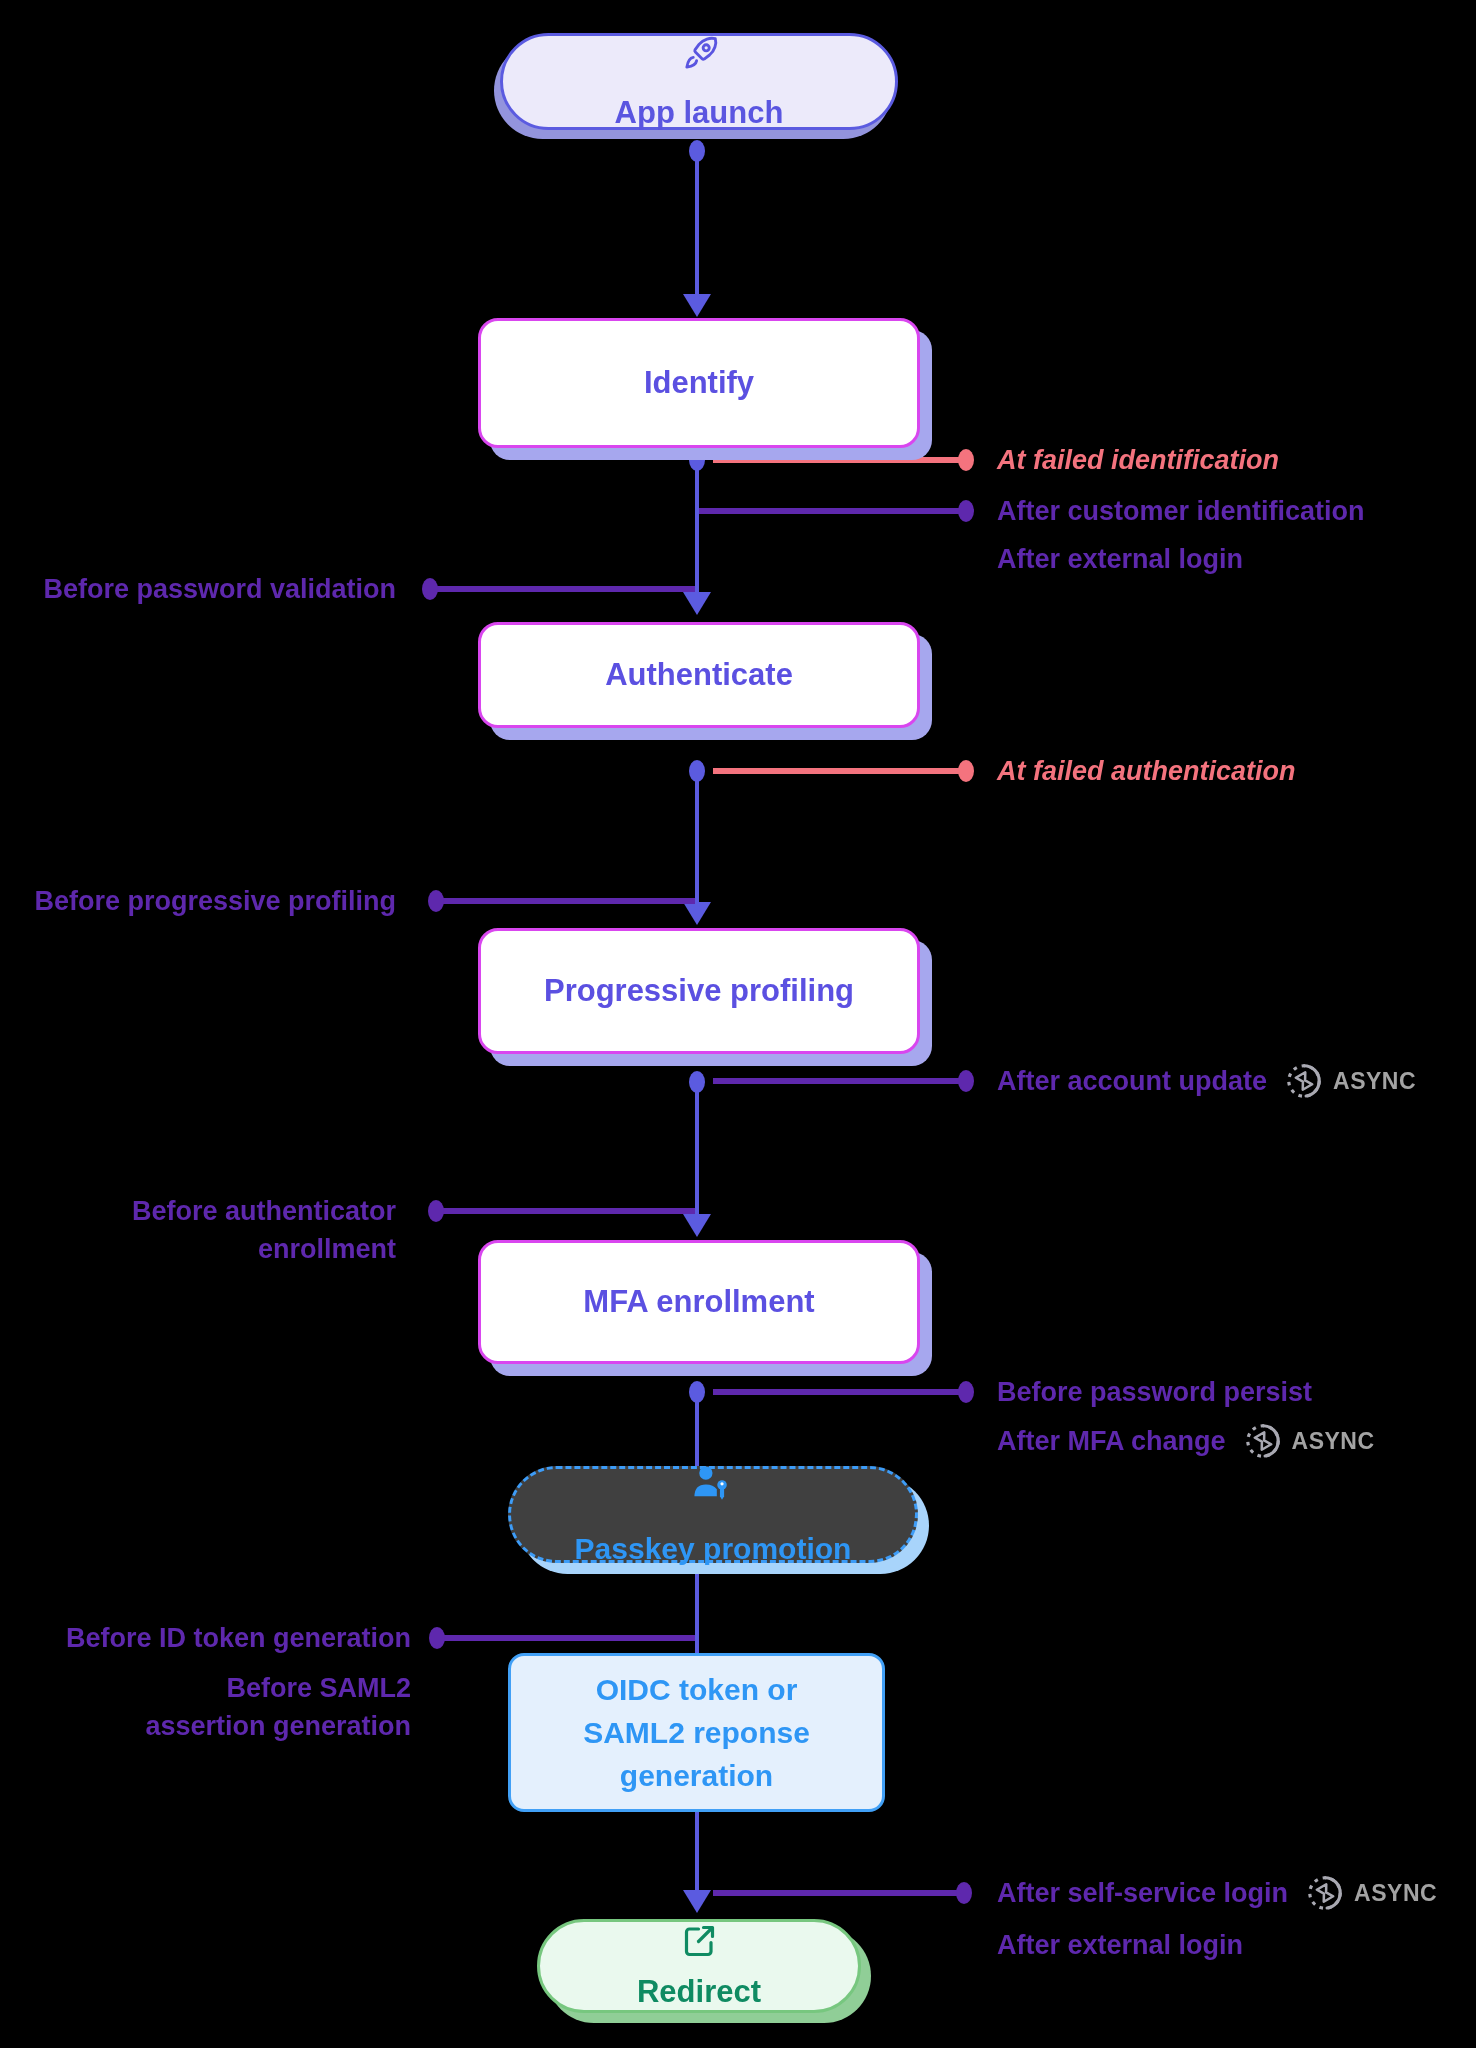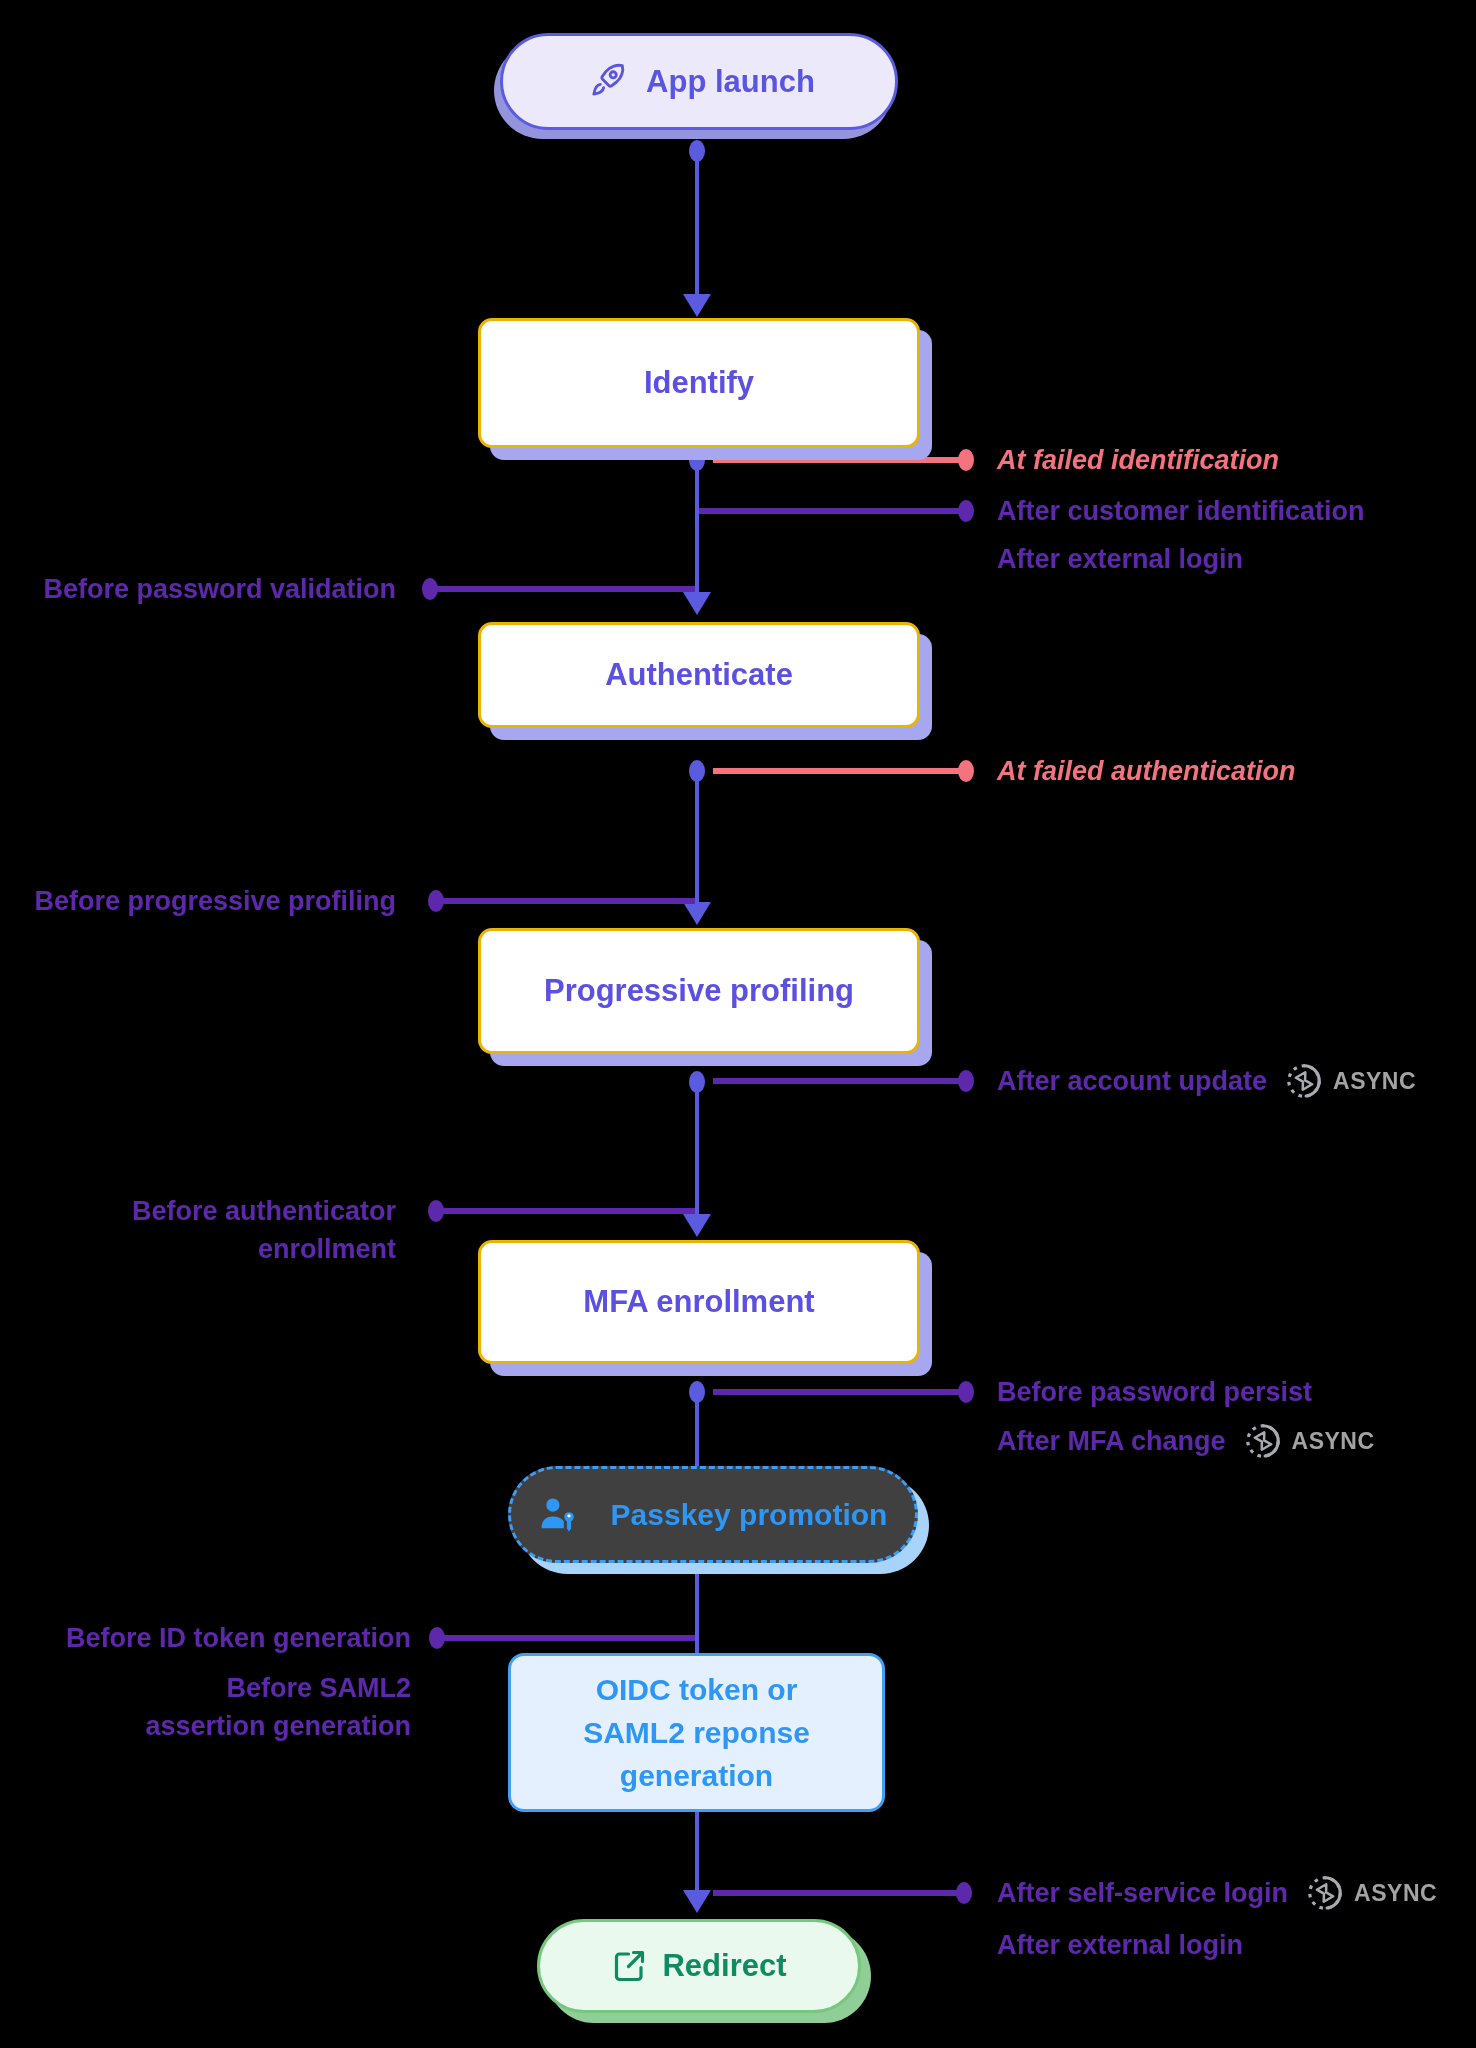--- a/index.html
+++ b/index.html
@@ -9,7 +9,7 @@
     font-family:"Liberation Sans", sans-serif;
   }
   .wires{position:absolute;left:0;top:0;z-index:1;}
-  .node{position:absolute;z-index:2;display:flex;align-items:center;justify-content:center;box-sizing:border-box;}
+  .node{position:absolute;z-index:2;display:flex;align-items:center;justify-content:center;box-sizing:border-box;flex-direction:column;}
   .box{
     background:#ffffff;border:3px solid #eab308;border-radius:14px;
     box-shadow:12px 12px 0 0 #a6a7ee;

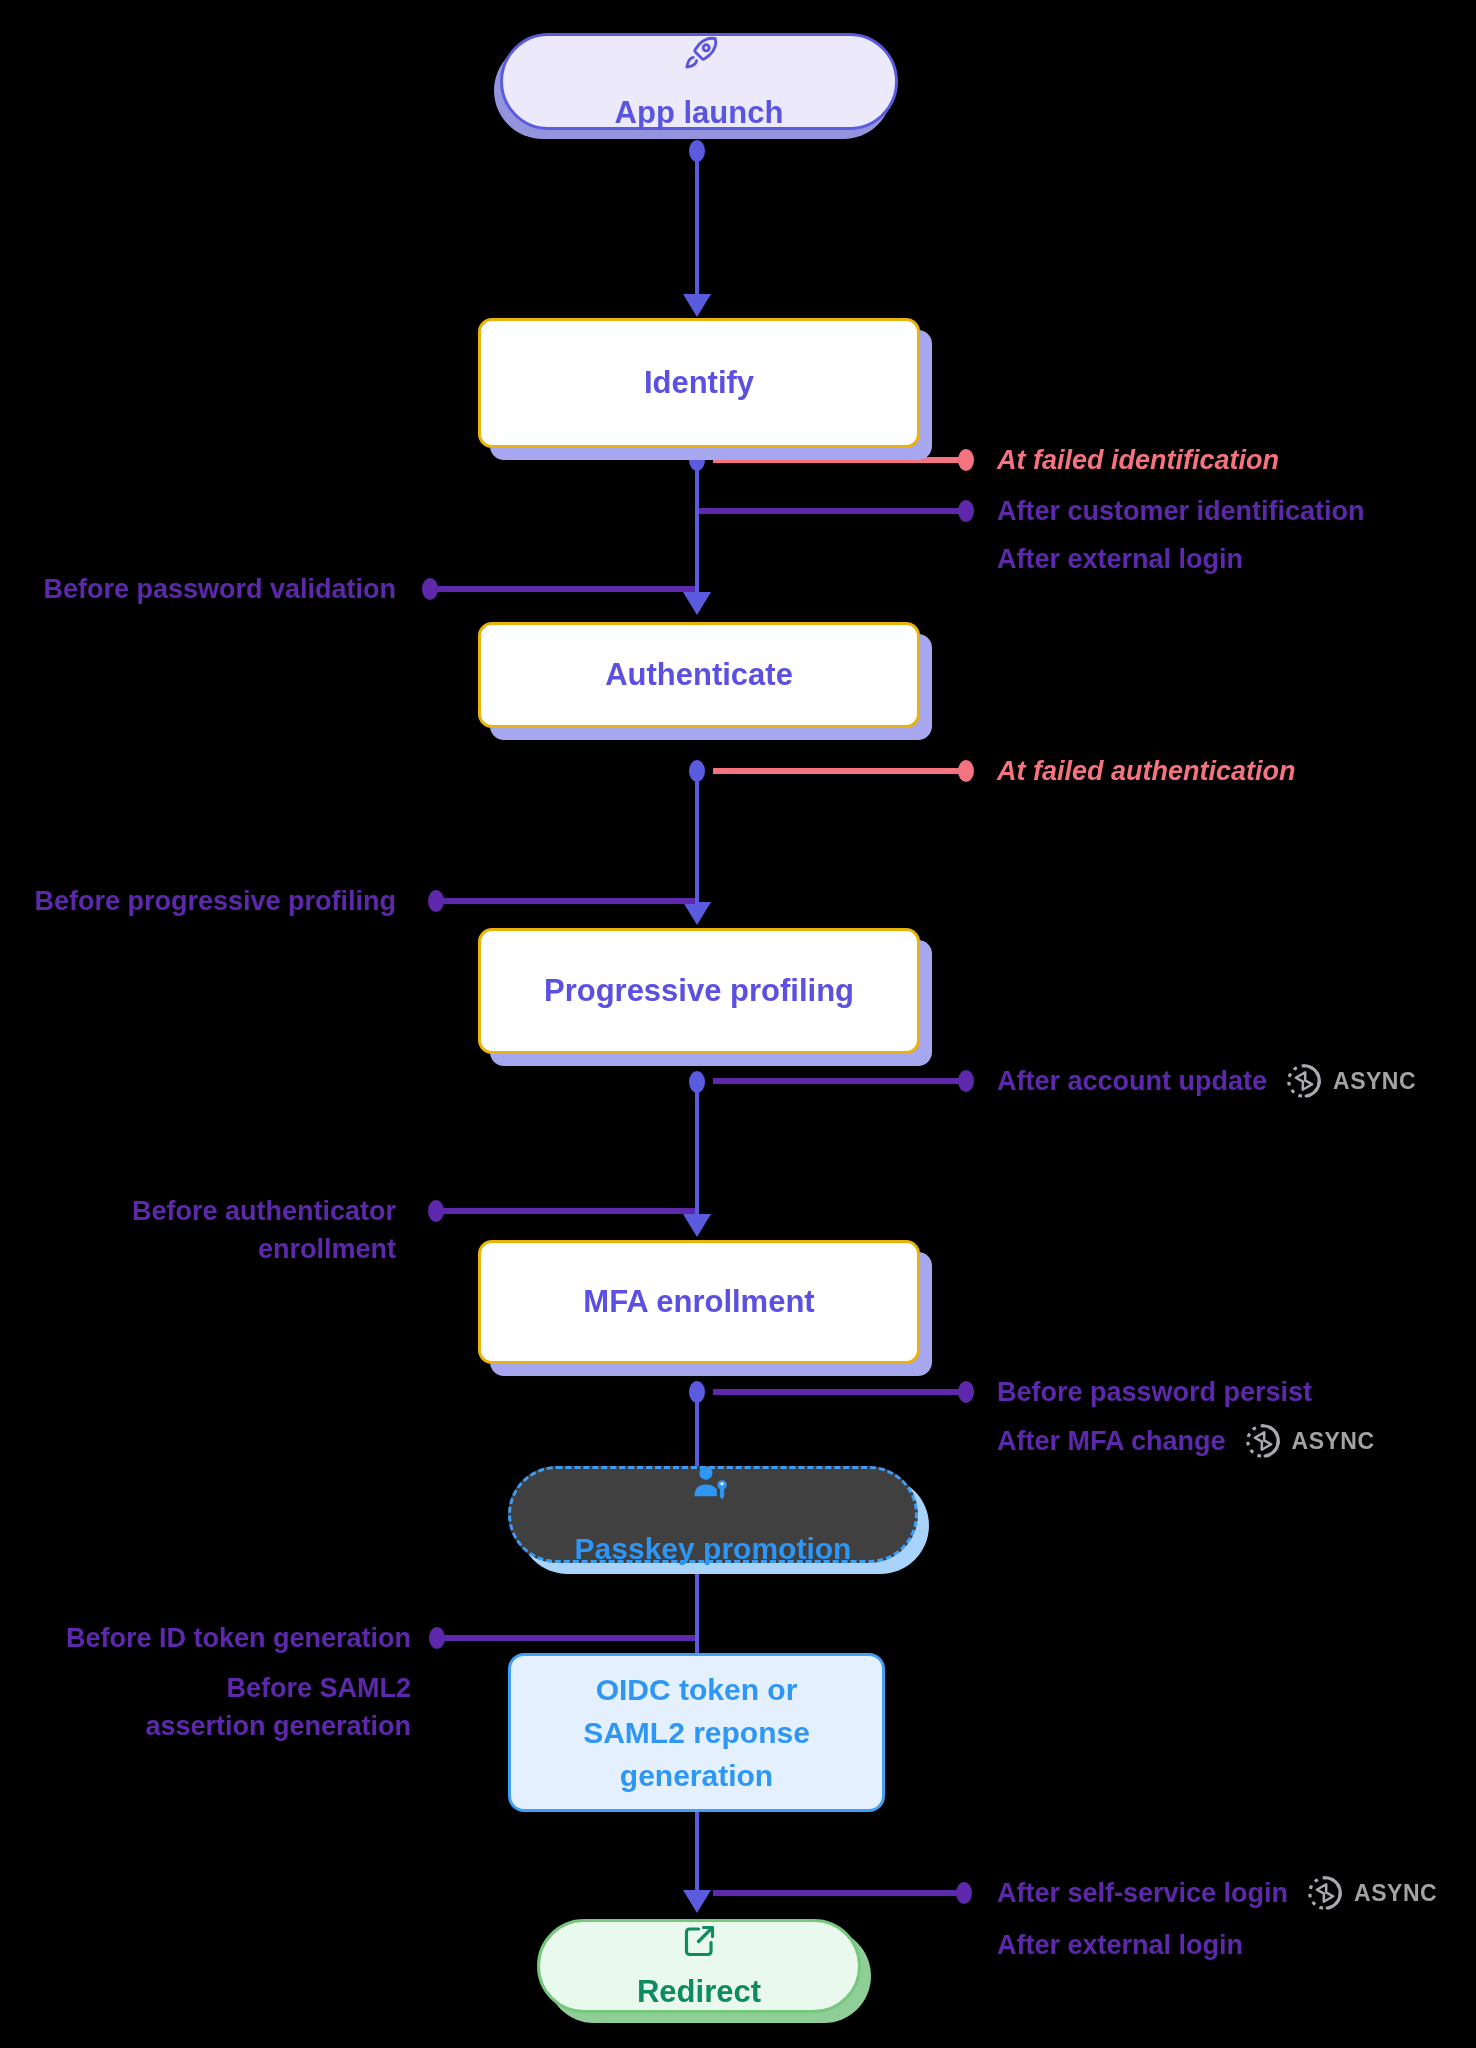--- a/index.html
+++ b/index.html
@@ -11,7 +11,7 @@
   .wires{position:absolute;left:0;top:0;z-index:1;}
   .node{position:absolute;z-index:2;display:flex;align-items:center;justify-content:center;box-sizing:border-box;flex-direction:column;}
   .box{
-    background:#ffffff;border:3px solid #eab308;border-radius:14px;
+    background:#ffffff;border:3px solid #d946ef;border-radius:20px;
     box-shadow:12px 12px 0 0 #a6a7ee;
   }
   .box-label{color:#5b50e1;font-weight:bold;font-size:31px;text-align:center;}

